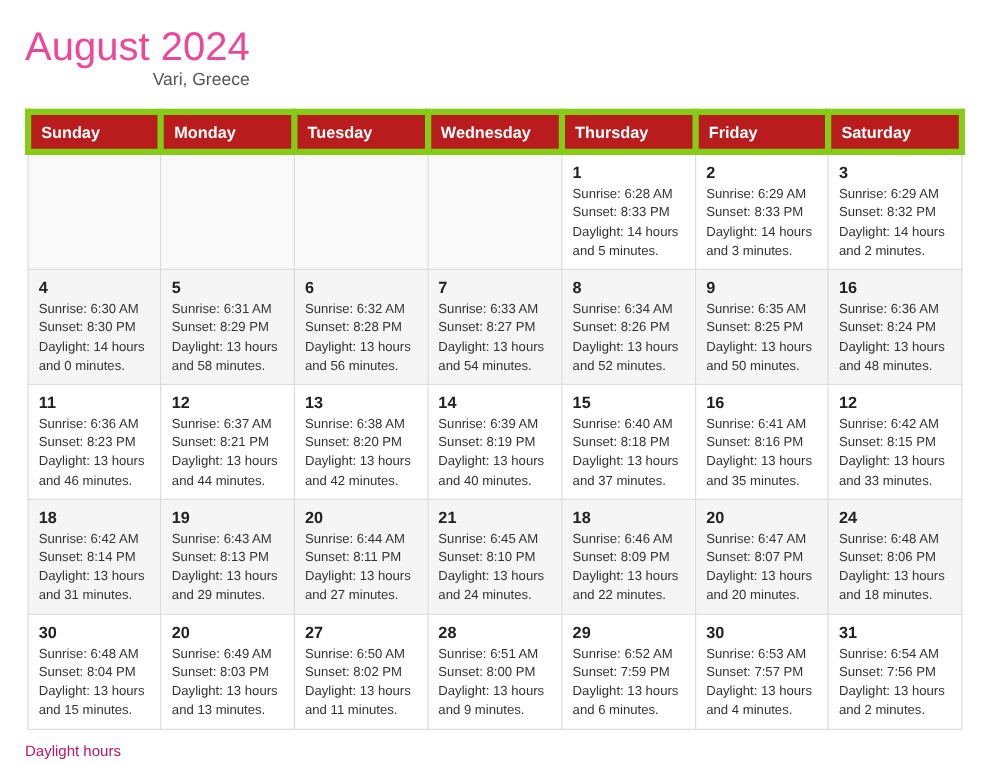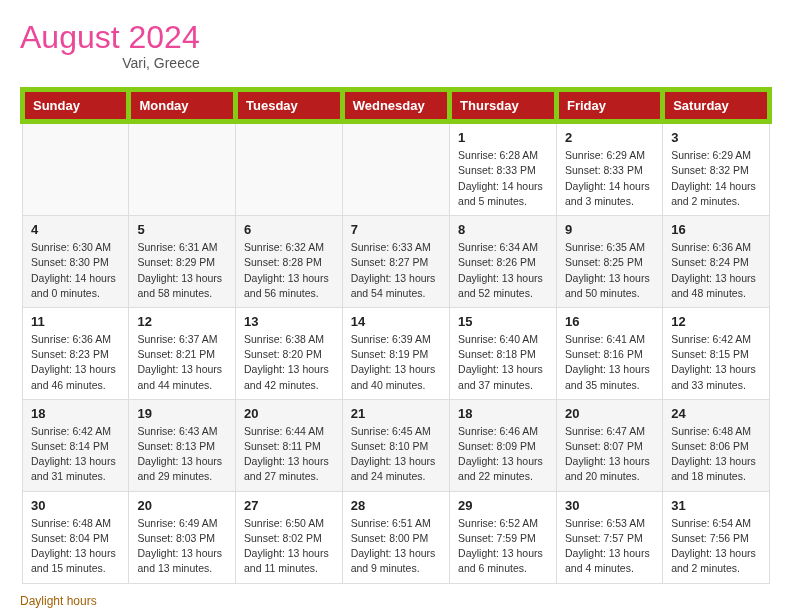--- a/index.html
+++ b/index.html
@@ -76,7 +76,7 @@
     .footer {
       margin-top: 10px;
       font-size: 12px;
-      color: #a16207;
+      color: #be185d;
     }
   </style>
 </head>

